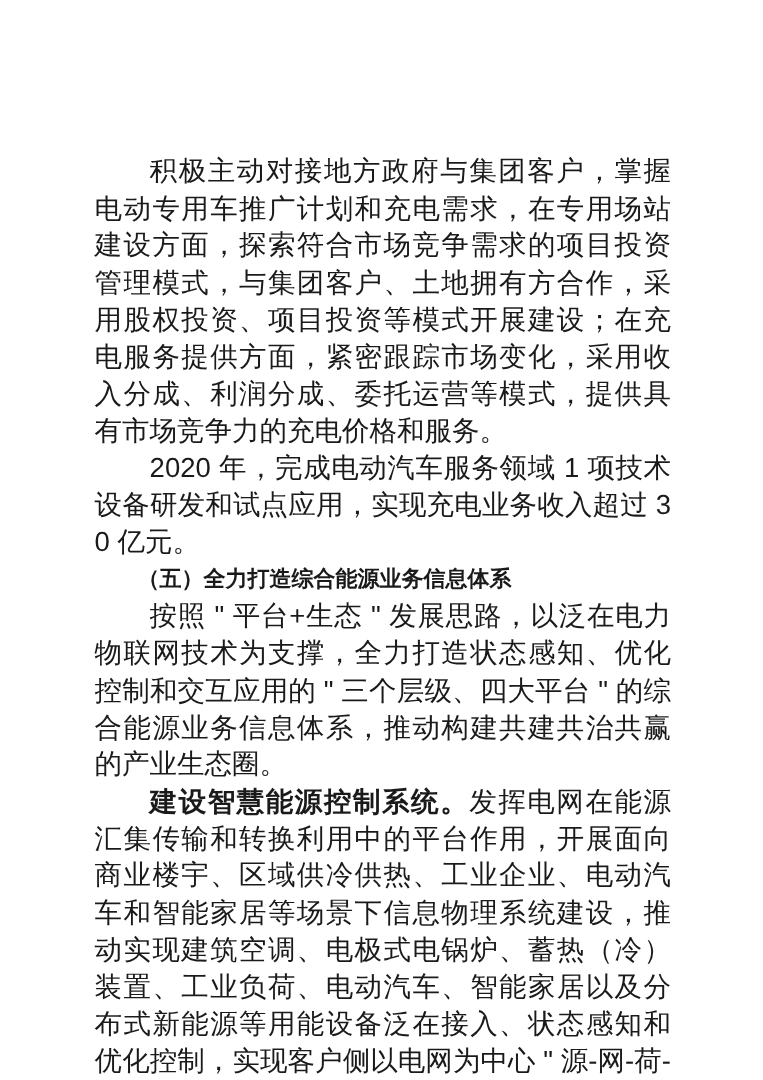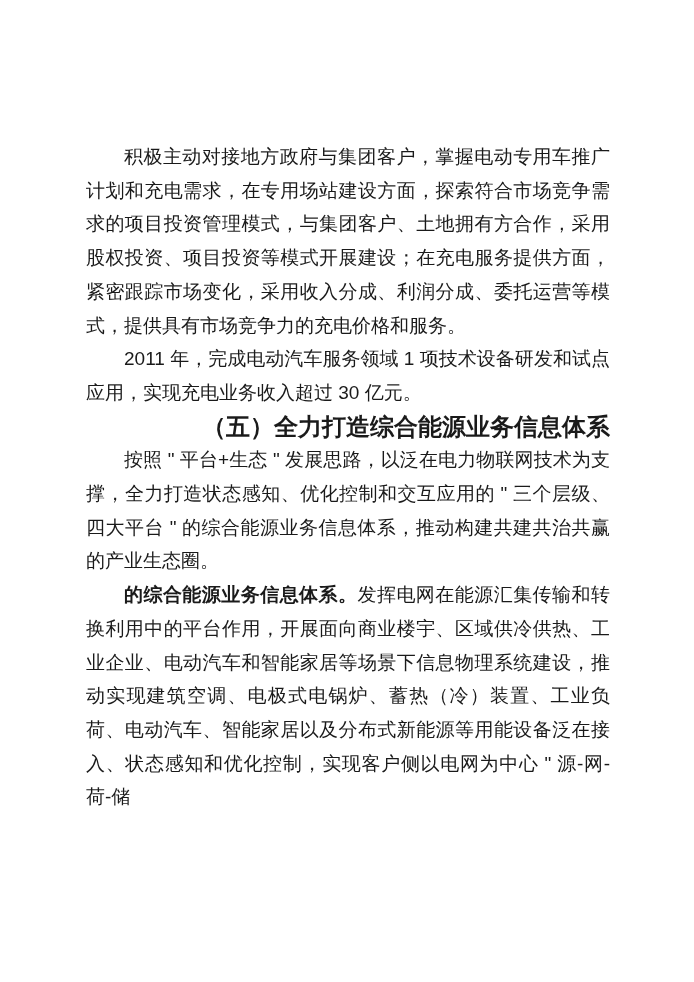--- a/index.html
+++ b/index.html
@@ -25,7 +25,7 @@
     .para {
       margin: 0;
       padding: 0;
-      font-size: 19px;
+      font-size: 25px;
       line-height: 33.7px;
       text-align: justify;
       text-indent: 2em;

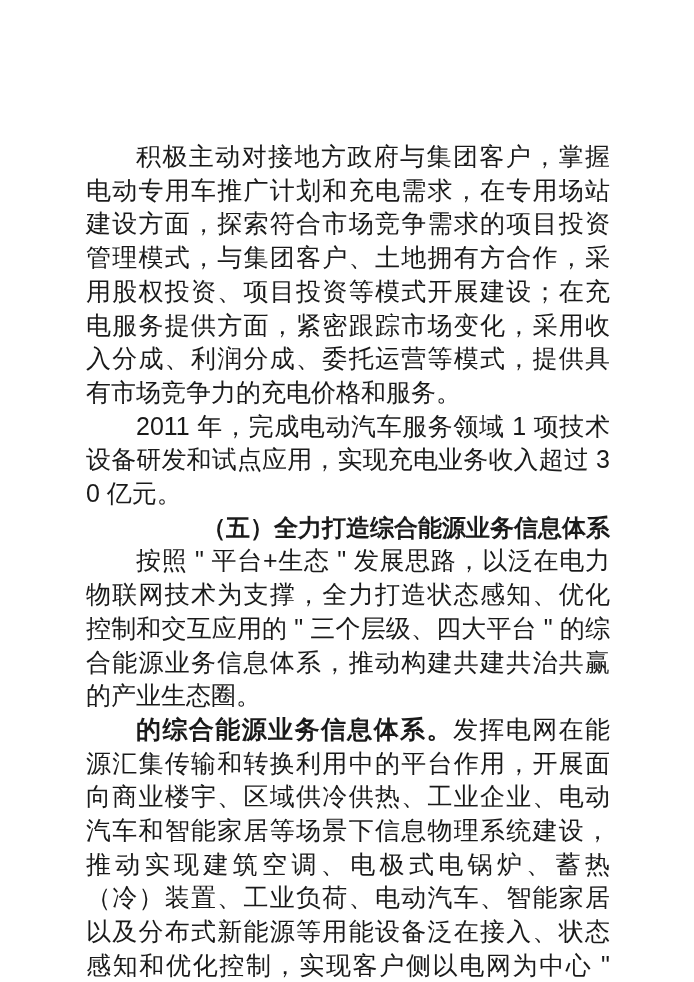--- a/index.html
+++ b/index.html
@@ -56,7 +56,7 @@
     <p class="para">积极主动对接地方政府与集团客户，掌握电动专用车推广计划和充电需求，在专用场站建设方面，探索符合市场竞争需求的项目投资管理模式，与集团客户、土地拥有方合作，采用股权投资、项目投资等模式开展建设；在充电服务提供方面，紧密跟踪市场变化，采用收入分成、利润分成、委托运营等模式，提供具有市场竞争力的充电价格和服务。</p>
 
 
-    <p class="para">2011 年，完成电动汽车服务领域 1 项技术设备研发和试点应用，实现充电业务收入超过 30 亿元。</p>
+    <p class="para">2020 年，完成电动汽车服务领域 1 项技术设备研发和试点应用，实现充电业务收入超过 30 亿元。</p>
 
     <h3 class="heading">（五）全力打造综合能源业务信息体系</h3>
 

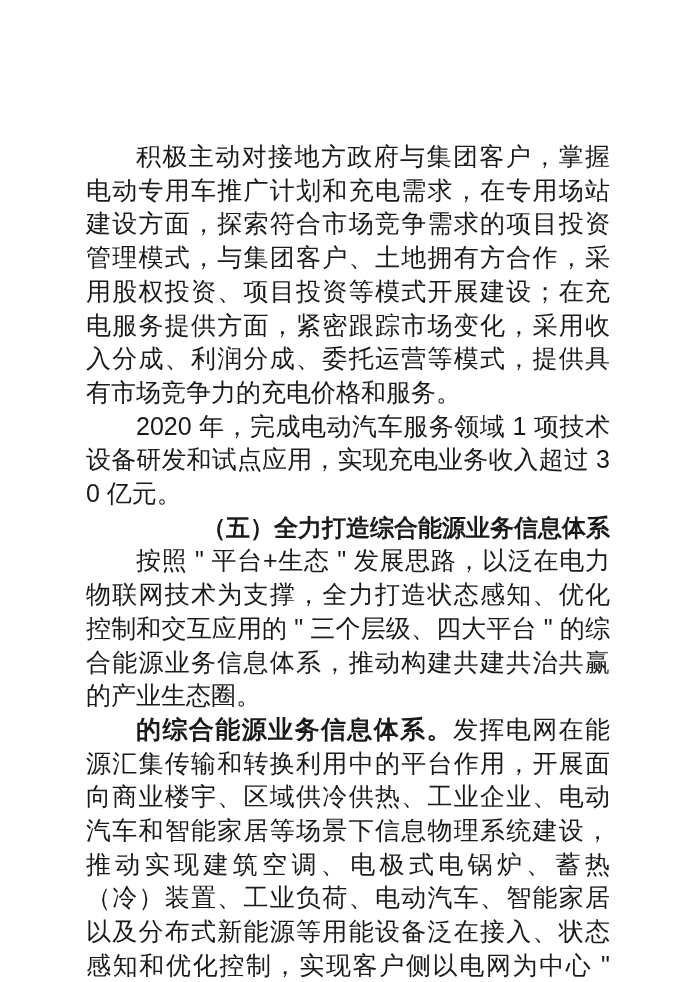--- a/index.html
+++ b/index.html
@@ -36,10 +36,10 @@
     .heading {
       margin: 0;
       padding: 0;
-      font-size: 24px;
+      font-size: 20px;
       line-height: 33.7px;
       font-weight: 700;
-      text-align: right;
+      text-align: left;
       text-indent: 1.95em;
       color: #1a1a1a;
     }

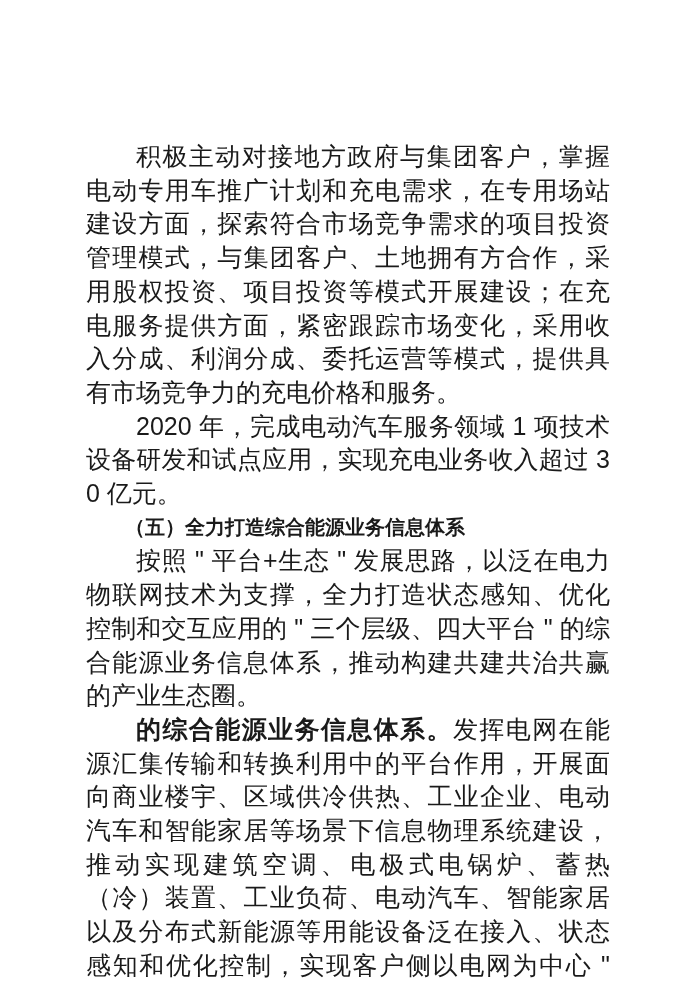--- a/index.html
+++ b/index.html
@@ -62,7 +62,7 @@
 
     <p class="para">按照 " 平台+生态 " 发展思路，以泛在电力物联网技术为支撑，全力打造状态感知、优化控制和交互应用的 " 三个层级、四大平台 " 的综合能源业务信息体系，推动构建共建共治共赢的产业生态圈。</p>
 
-    <p class="para"><span class="bold-lead">的综合能源业务信息体系。</span><span>发挥电网在能源汇集传输和转换利用中的平台作用，开展面向商业楼宇、区域供冷供热、工业企业、电动汽车和智能家居等场景下信息物理系统建设，推动实现建筑空调、电极式电锅炉、蓄热（冷）装置、工业负荷、电动汽车、智能家居以及分布式新能源等用能设备泛在接入、状态感知和优化控制，实现客户侧以电网为中心 " 源-网-荷-储</span></p>
+    <p class="para"><span class="bold-lead">建设智慧能源控制系统。</span><span>发挥电网在能源汇集传输和转换利用中的平台作用，开展面向商业楼宇、区域供冷供热、工业企业、电动汽车和智能家居等场景下信息物理系统建设，推动实现建筑空调、电极式电锅炉、蓄热（冷）装置、工业负荷、电动汽车、智能家居以及分布式新能源等用能设备泛在接入、状态感知和优化控制，实现客户侧以电网为中心 " 源-网-荷-储</span></p>
 
   </div>
 </div>

